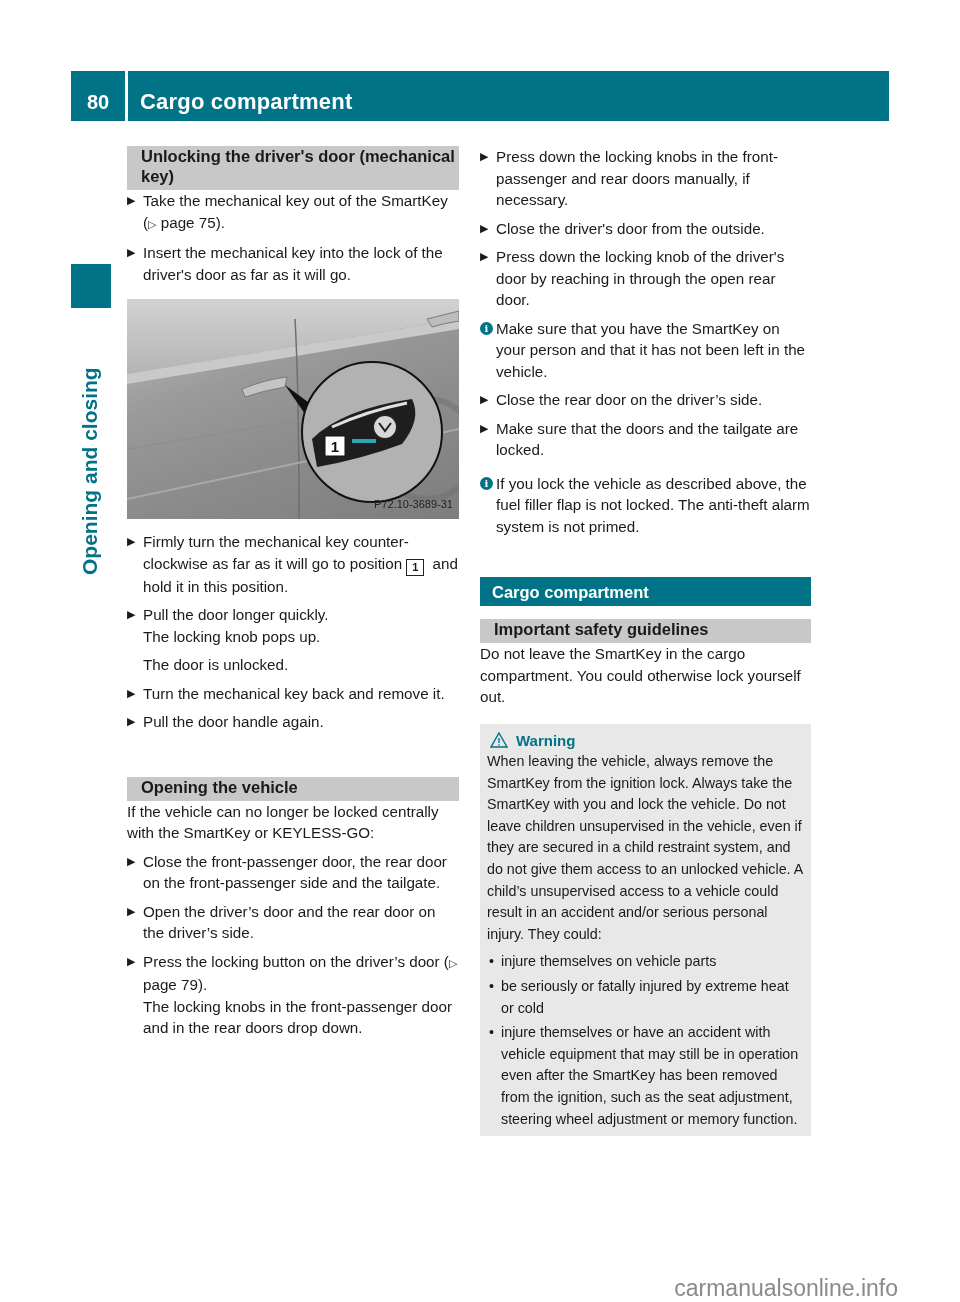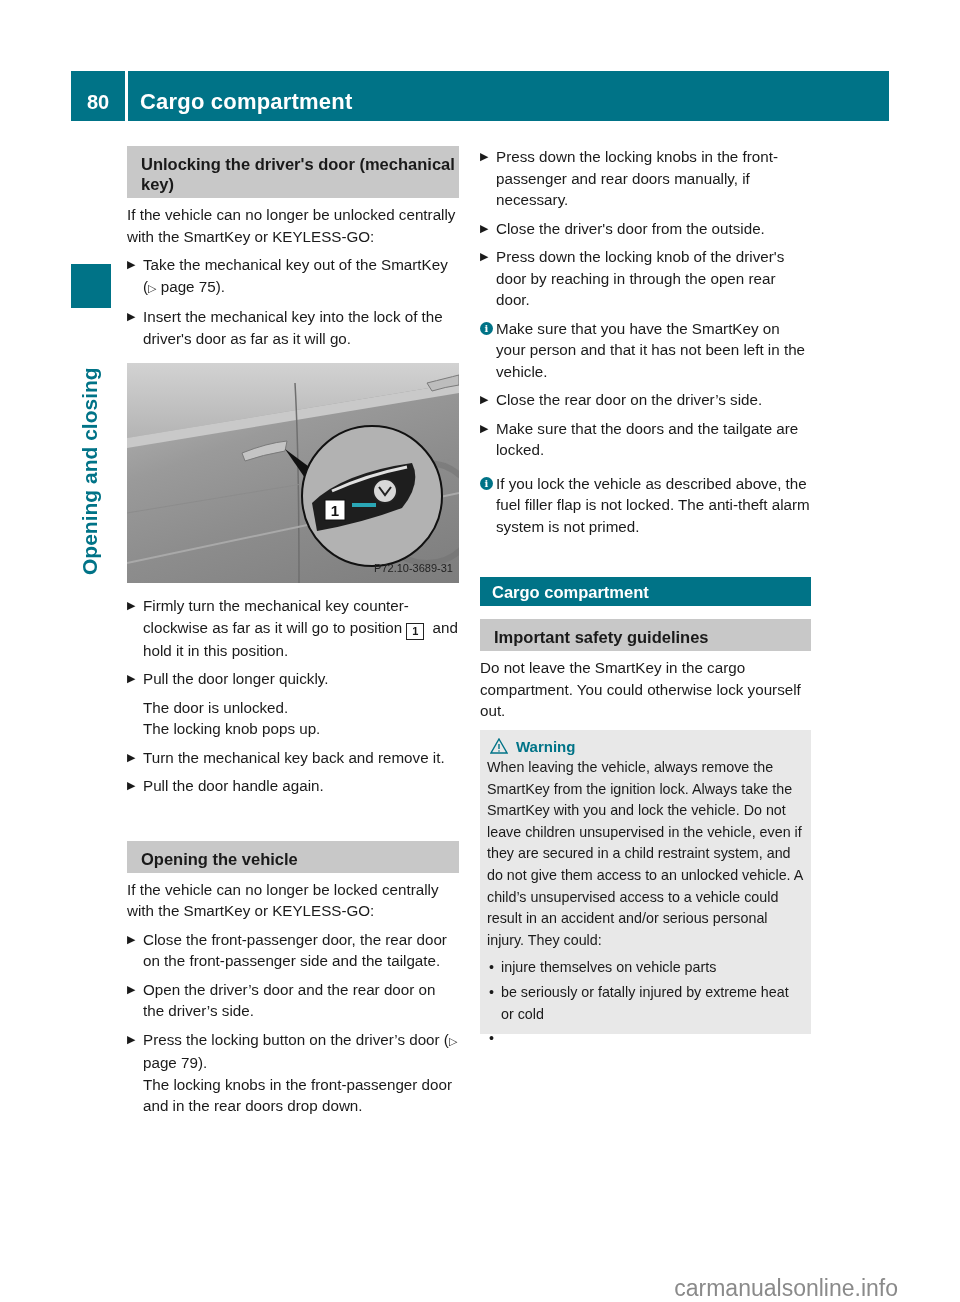--- a/index.html
+++ b/index.html
@@ -25,7 +25,7 @@
   .col-left { left: 127px; top: 146px; width: 332px; }
   .col-right { left: 480px; top: 146px; width: 331px; }
 
-  .h-grey { background: #c8c8c8; font-weight: bold; font-size: 16.5px; line-height: 20px; padding: 8px 0 4px 14px; margin-bottom: 6px; }
+  .h-grey { background: #c8c8c8; font-weight: bold; font-size: 16.5px; line-height: 20px; padding: 0 0 4px 14px; }
   .h-teal { background: #007387; color: #fff; font-weight: bold; font-size: 16.5px; line-height: 20px; padding: 5px 0 4px 12px; margin-bottom: 9px; }
   p { margin: 0 0 7px 0; }
   .step { position: relative; padding-left: 16px; margin: 0 0 7px 0; }

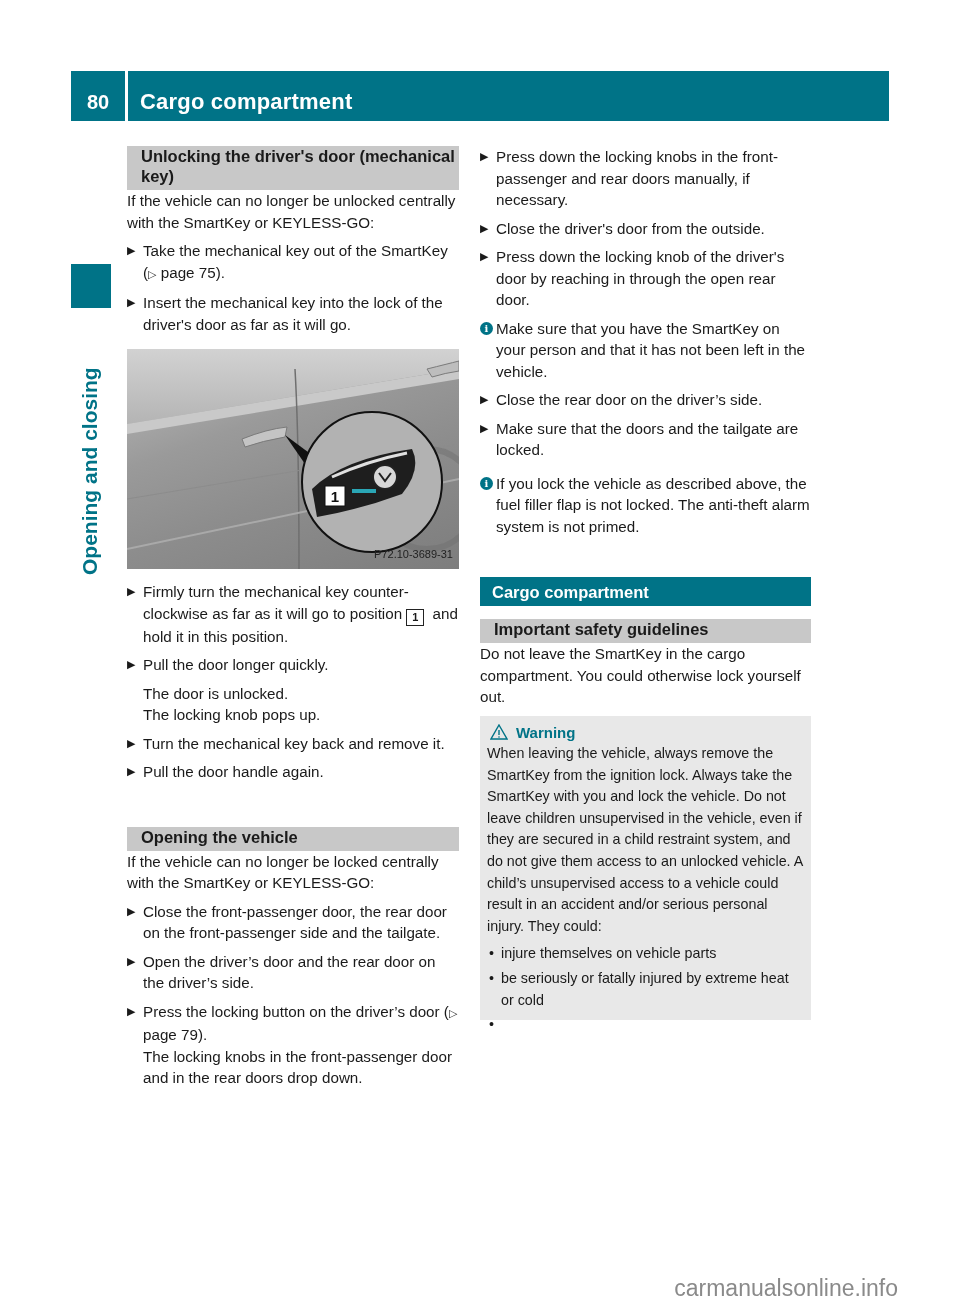--- a/index.html
+++ b/index.html
@@ -64,7 +64,6 @@
 
 <div class="col col-left">
   <div class="h-grey">Unlocking the driver's door (mechanical key)</div>
-  <p>If the vehicle can no longer be unlocked centrally with the SmartKey or KEYLESS-GO:</p>
 
   <div class="step">
     <span class="arrow">▶</span>

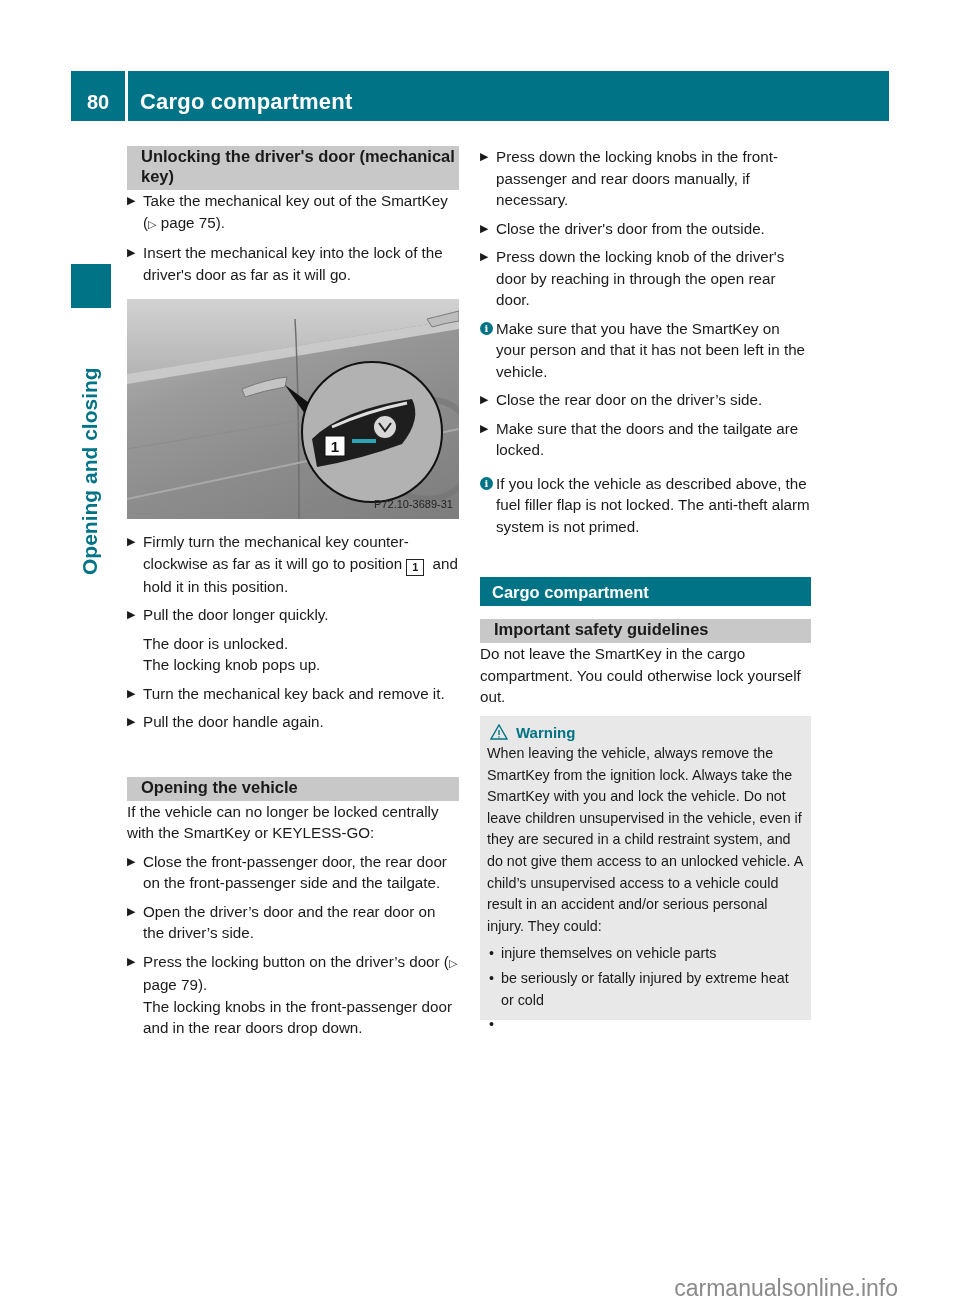--- a/index.html
+++ b/index.html
@@ -110,8 +110,8 @@
   <div class="step">
     <span class="arrow">▶</span>
     <div>Pull the door longer quickly.</div>
+    <div>The locking knob pops up.</div>
     <div style="margin-top:7px">The door is unlocked.</div>
-    <div>The locking knob pops up.</div>
   </div>
   <div class="step">
     <span class="arrow">▶</span>

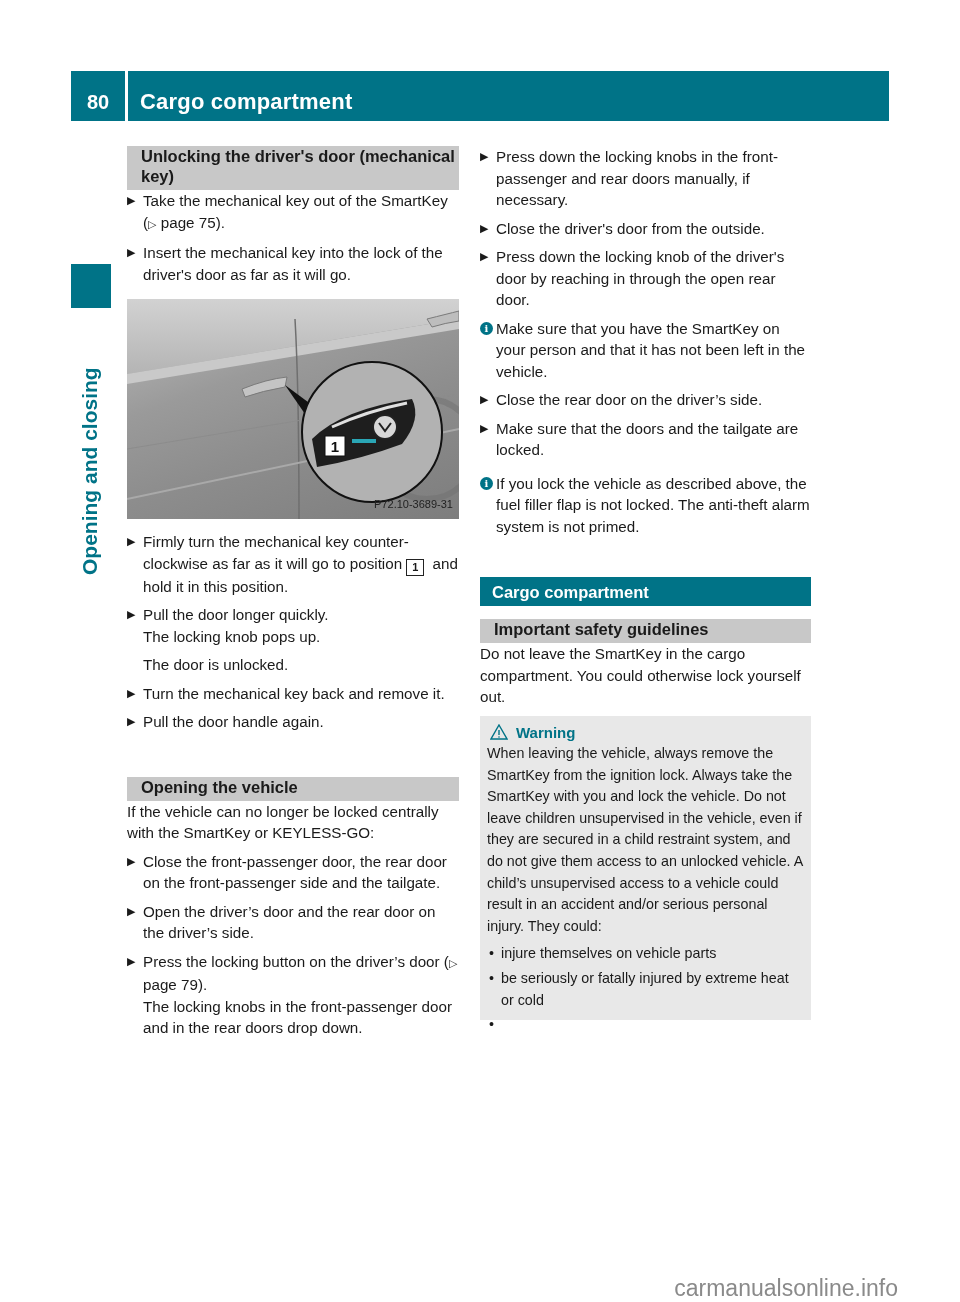--- a/index.html
+++ b/index.html
@@ -177,7 +177,7 @@
   <div class="h-grey">Important safety guidelines</div>
   <p>Do not leave the SmartKey in the cargo compartment. You could otherwise lock yourself out.</p>
 
-  <div class="warnbox" style="margin-top:8px">
+  <div class="warnbox" style="margin-top:16px">
     <div class="warn-title">
       <svg class="tri" viewBox="0 0 18 16">
         <path d="M9 1 L17 15 L1 15 Z" fill="none" stroke="#007387" stroke-width="1.4"></path>

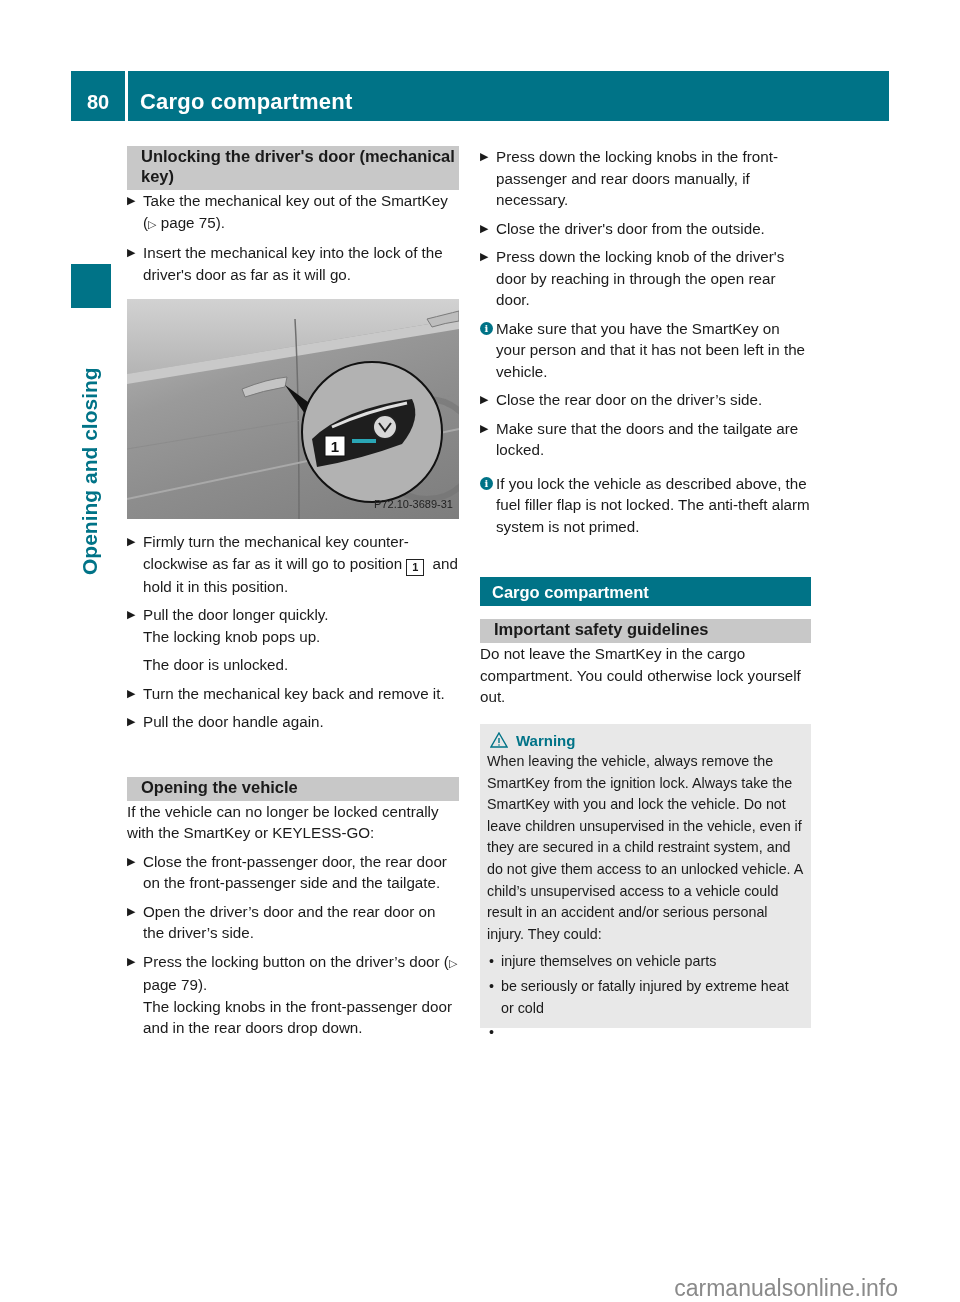--- a/index.html
+++ b/index.html
@@ -197,6 +197,7 @@
     </div>
     <div class="bullet">
       <span class="dot">•</span>
+      <span>injure themselves or have an accident with vehicle equipment that may still be in operation even after the SmartKey has been removed from the ignition, such as the seat adjustment, steering wheel adjustment or memory function.</span>
     </div>
   </div>
 </div>

